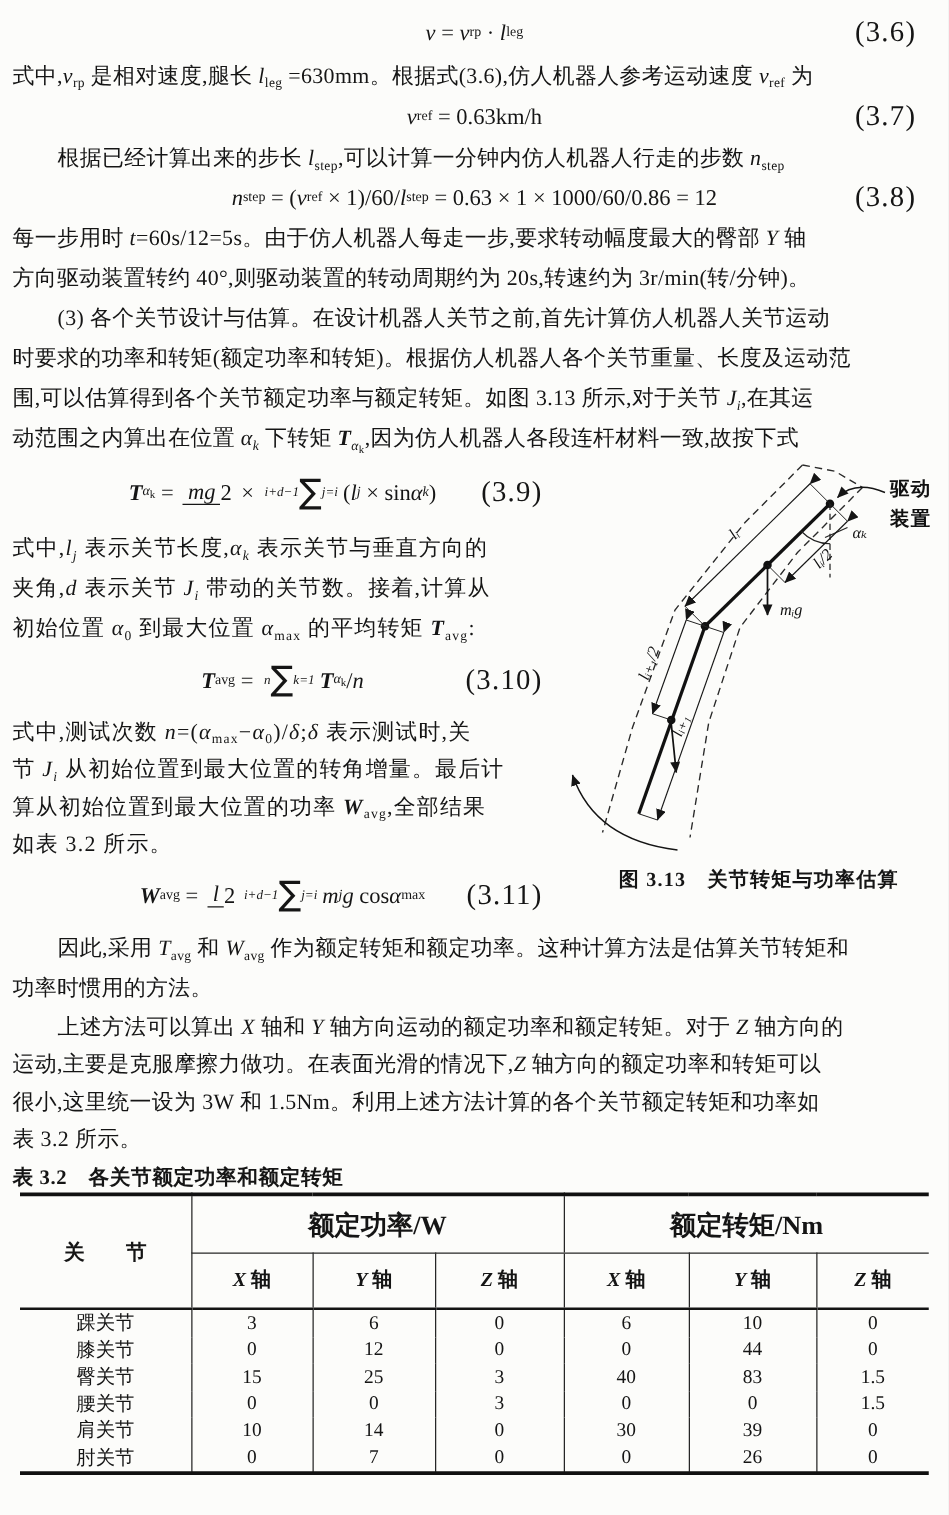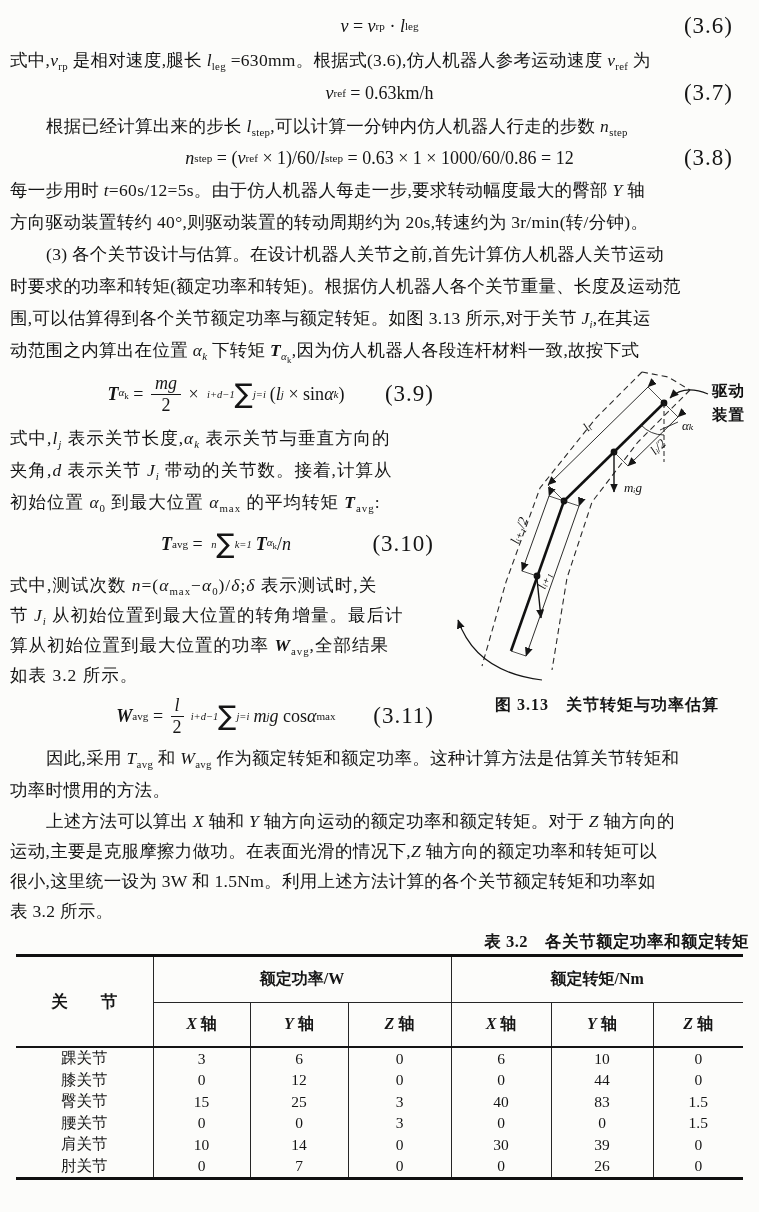--- a/index.html
+++ b/index.html
@@ -21,7 +21,7 @@
   .eqrow{position:relative;display:flex;align-items:center;justify-content:center;font-size:18px;}
   .eqrow .eqnum{position:absolute;right:16px;font-size:23px;letter-spacing:1px;}
   .eqbody{display:inline-flex;align-items:center;white-space:pre;}
-  .frac{display:inline-flex;flex-direction:column;align-items:center;vertical-align:middle;margin:0 3px;}
+  .frac{display:inline-flex;flex-direction:row;align-items:center;vertical-align:middle;margin:0 3px;}
   .frac .fnum{padding:0 4px 1px;border-bottom:1.3px solid #151515;line-height:1.05;}
   .frac .fden{padding-top:1px;line-height:1.05;}
   .sum{display:inline-flex;flex-direction:row;align-items:center;margin:0 4px;line-height:1;}

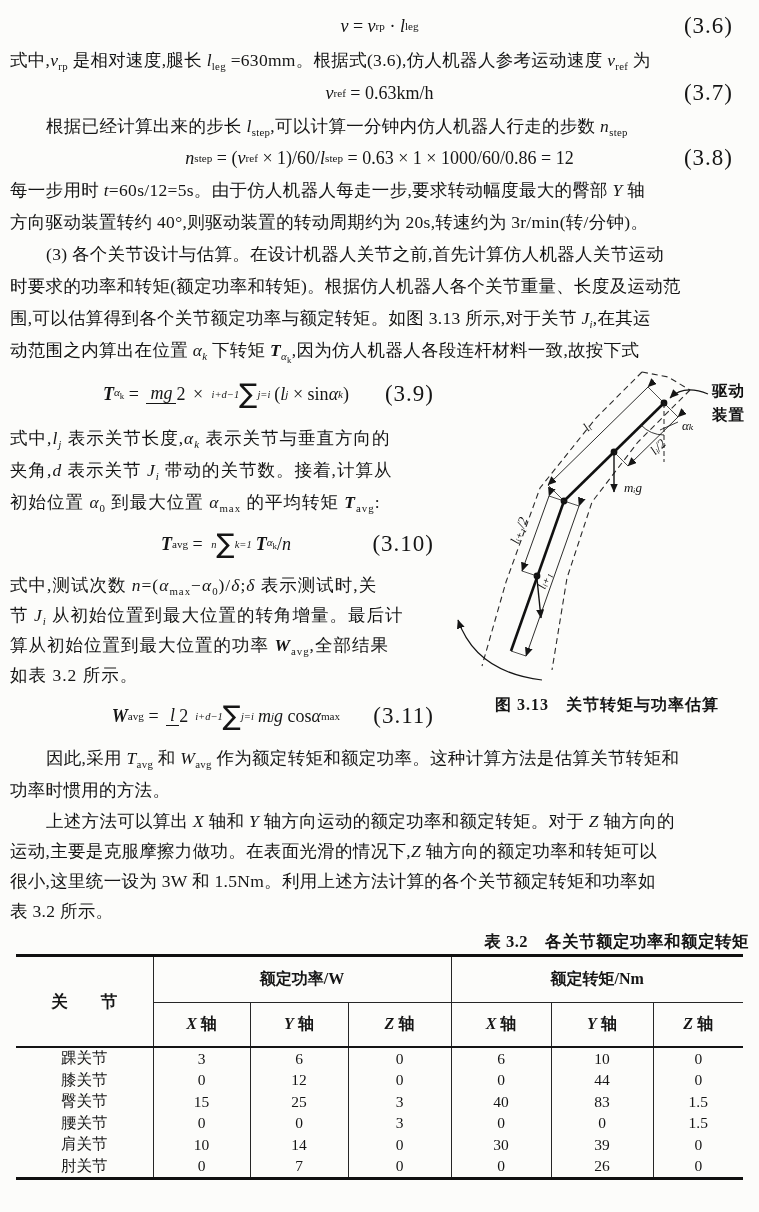--- a/index.html
+++ b/index.html
@@ -38,7 +38,7 @@
   .flab{font-style:italic;font-size:13px;}
   .fcjk{font-size:15.5px;font-weight:bold;font-style:normal;letter-spacing:1px;}
   
-  .tcap{text-align:right;font-weight:bold;font-size:16.5px;height:24px;line-height:24px;margin-top:4px;letter-spacing:0.5px;}
+  .tcap{text-align:left;font-weight:bold;font-size:16.5px;height:24px;line-height:24px;margin-top:4px;letter-spacing:0.5px;}
   table.t32{border-collapse:collapse;table-layout:fixed;margin:0 auto;
     border-top:3px solid #101010;border-bottom:3px solid #101010;}
   .t32 td{text-align:center;vertical-align:middle;padding:0;white-space:pre;}

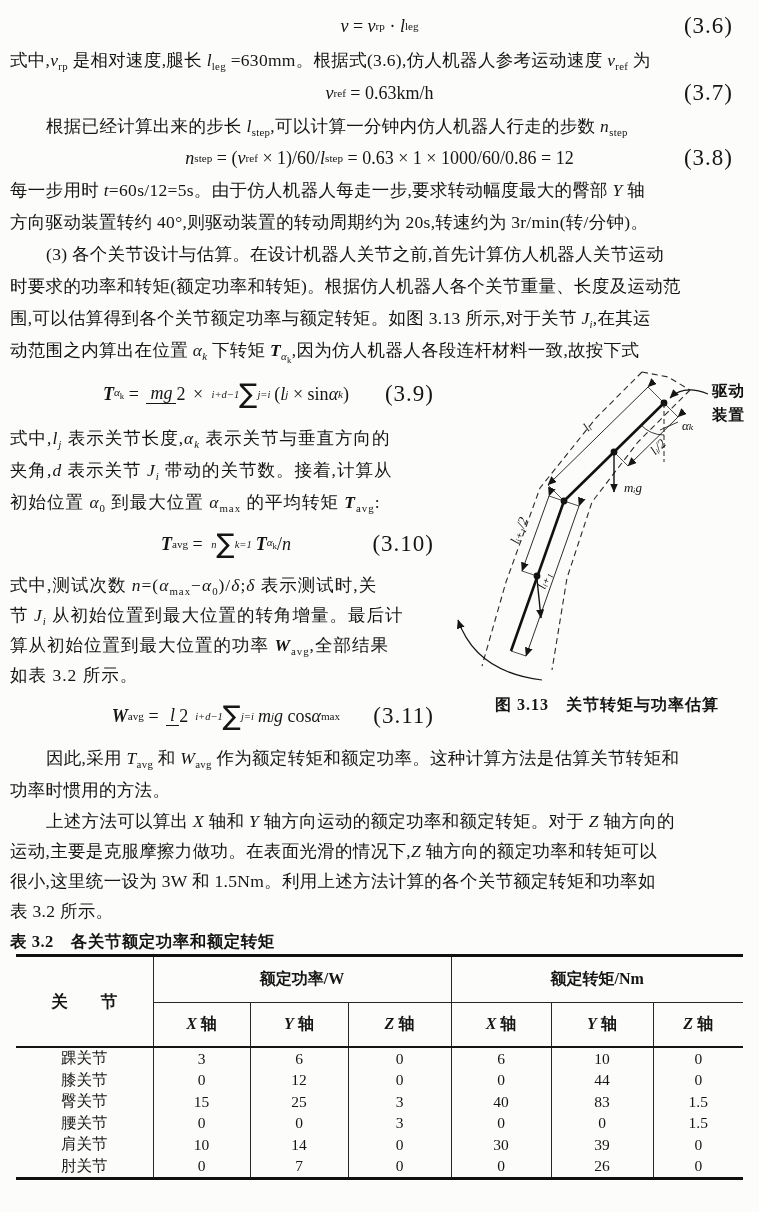--- a/index.html
+++ b/index.html
@@ -44,7 +44,7 @@
   .t32 td{text-align:center;vertical-align:middle;padding:0;white-space:pre;}
   .t32 .bl{border-left:1.2px solid #262626;}
   .t32 .jh{font-weight:bold;font-size:16.5px;border-bottom:2px solid #141414;}
-  .t32 .gh{height:45px;font-weight:bold;font-size:16px;border-bottom:1px solid #262626;}
+  .t32 .gh{height:45px;font-weight:bold;font-size:21px;border-bottom:1px solid #262626;}
   .t32 .ah{height:43px;font-weight:bold;font-size:16px;border-bottom:2px solid #141414;margin-left:48px;}
   .t32 .drow td{height:21.5px;font-size:15.5px;margin-top:37px;}
 </style>

